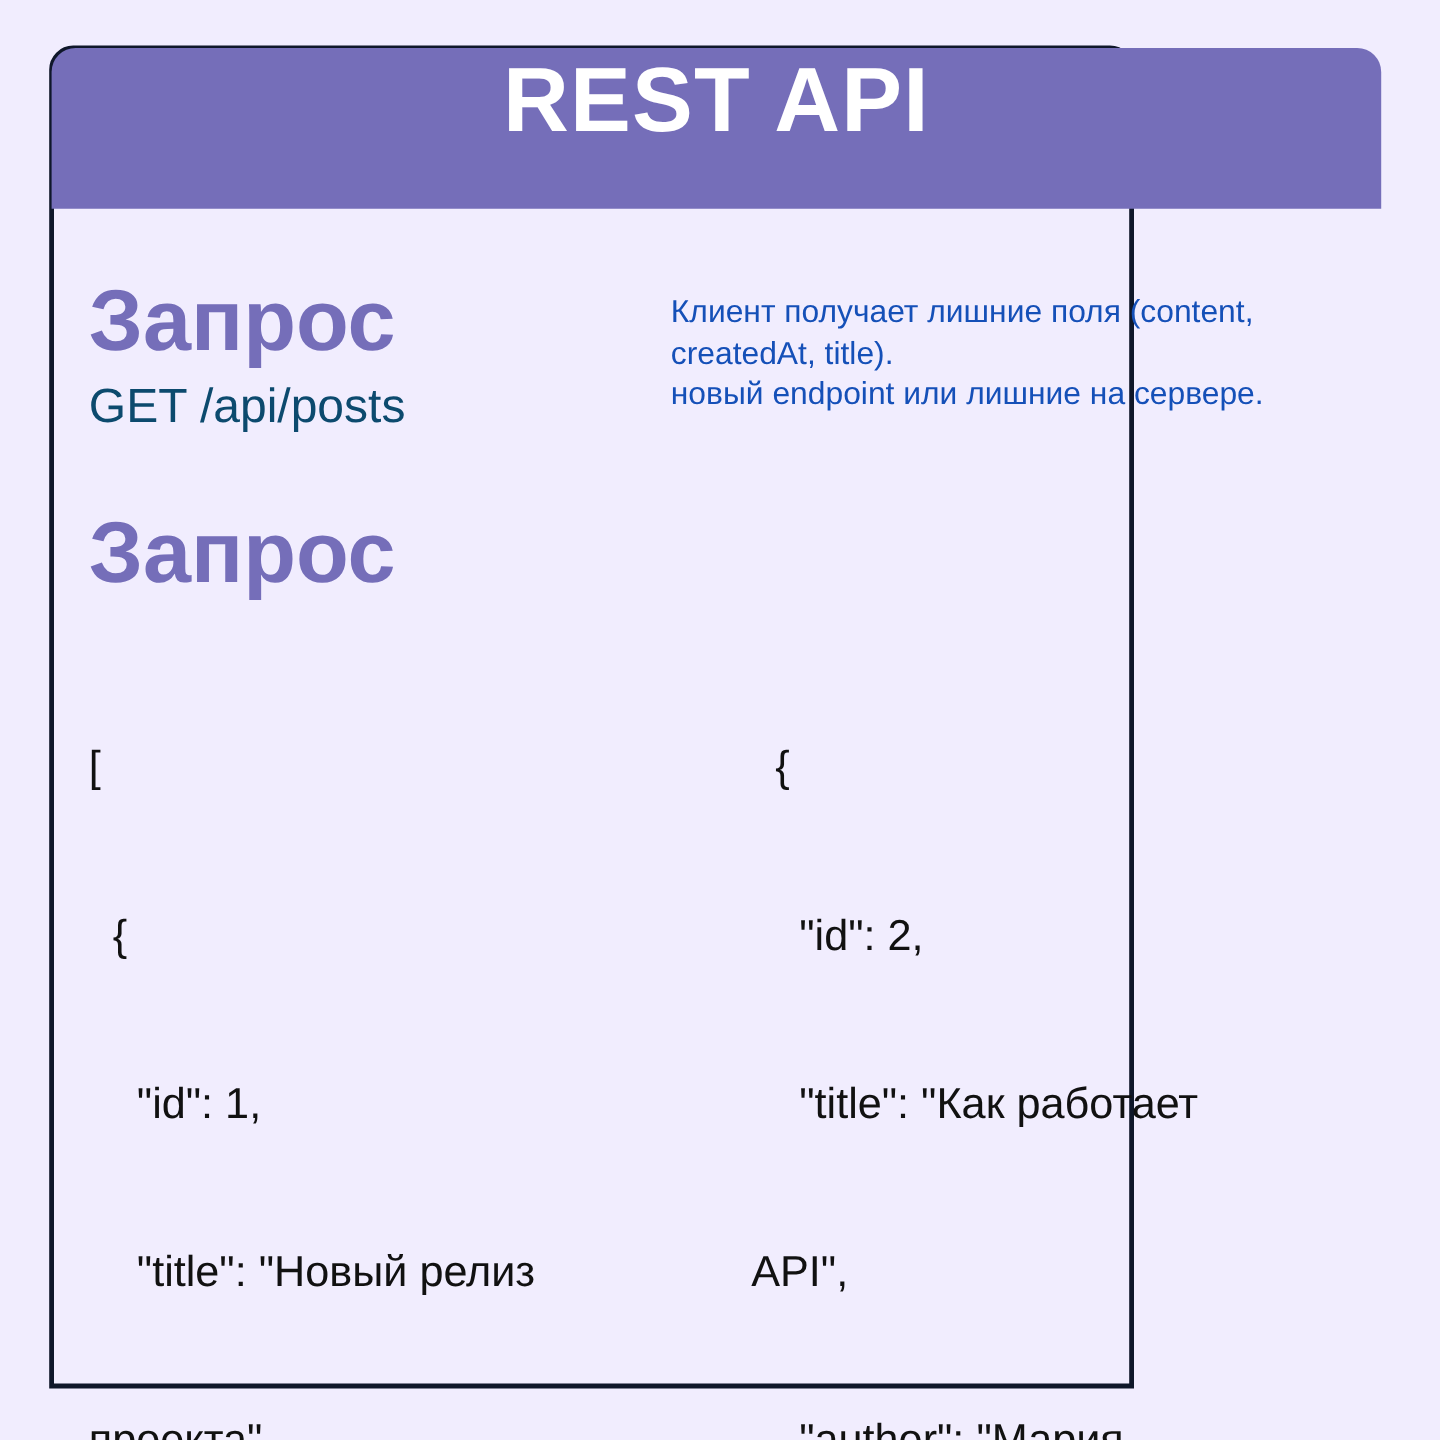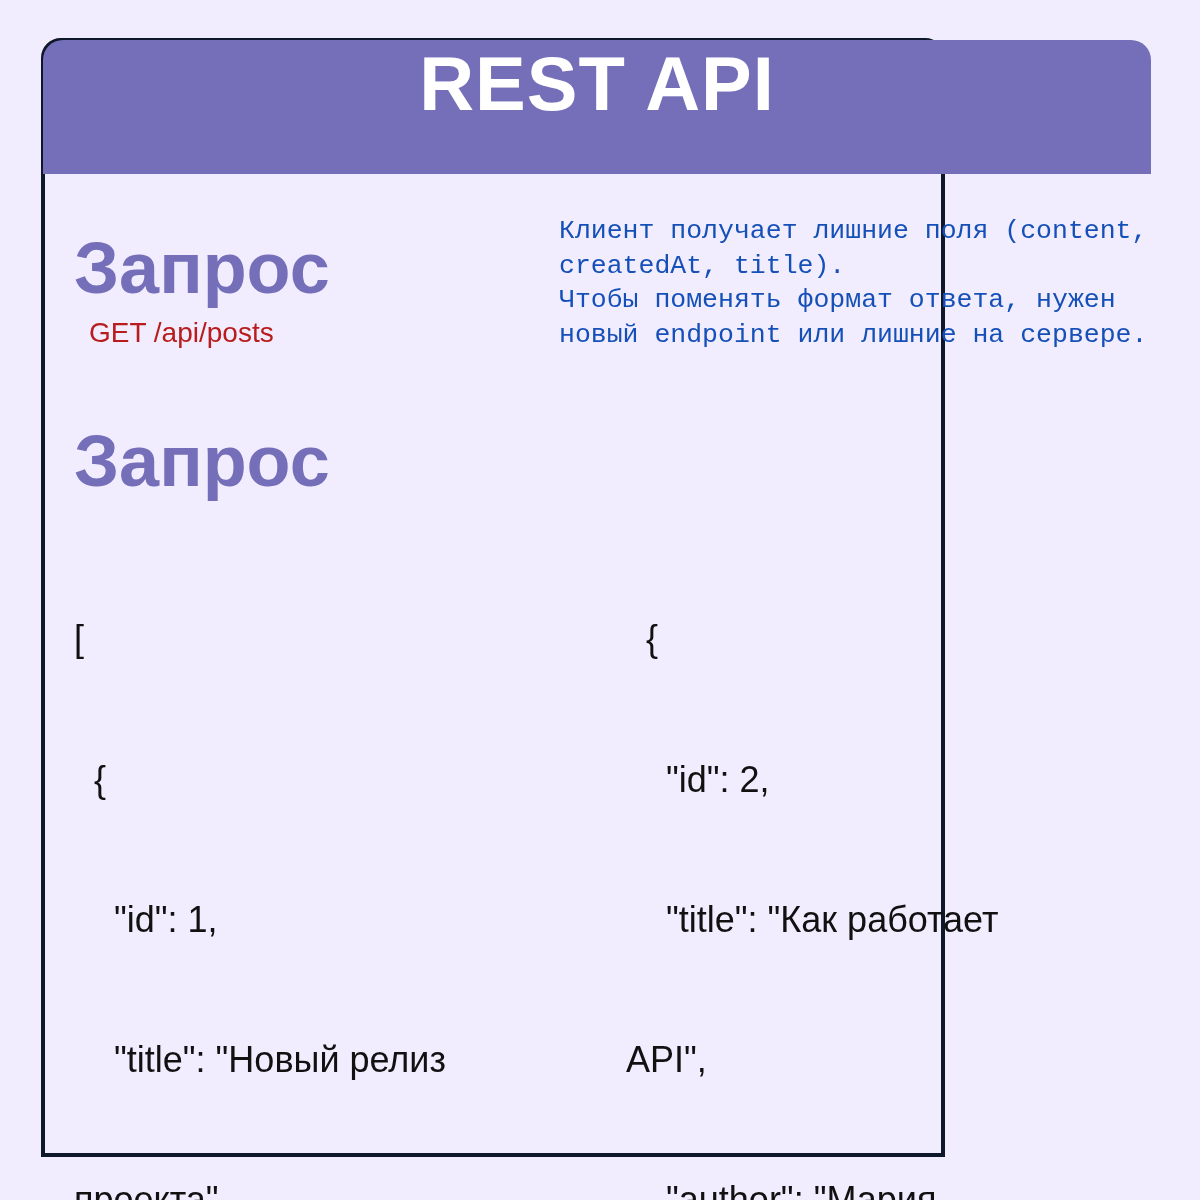--- a/index.html
+++ b/index.html
@@ -54,12 +54,11 @@
   }
   .note {
     position: absolute;
-    left: 514px; top: 172px;
+    left: 514px; top: 200px;
     width: 600px;
     color: #1550B8;
     font-size: 26.5px;
     line-height: 34.5px;
-    font-family: Liberation Mono, monospace;
   }
   .note p { margin: 0; white-space: pre; }
   .json-col {

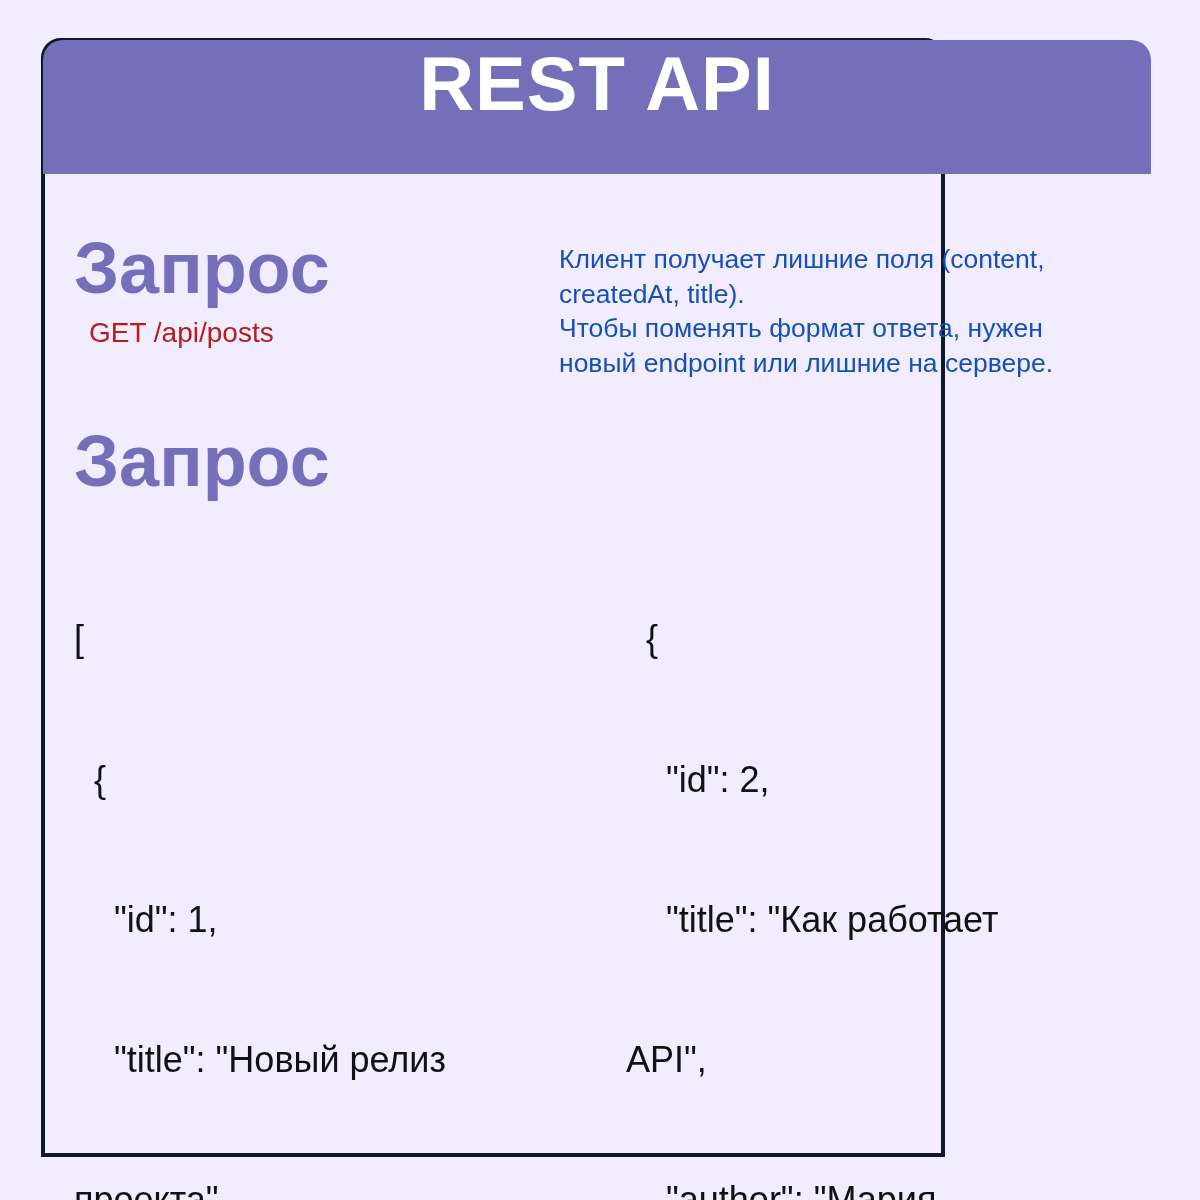--- a/index.html
+++ b/index.html
@@ -47,9 +47,9 @@
   .h-response { left: 29px; top: 383px; }
   .request-line {
     position: absolute;
-    left: 44px; top: 277px;
-    font-size: 28px;
-    color: #b91c1c;
+    left: 29px; top: 277px;
+    font-size: 40px;
+    color: #0c4a6e;
     line-height: 1;
   }
   .note {

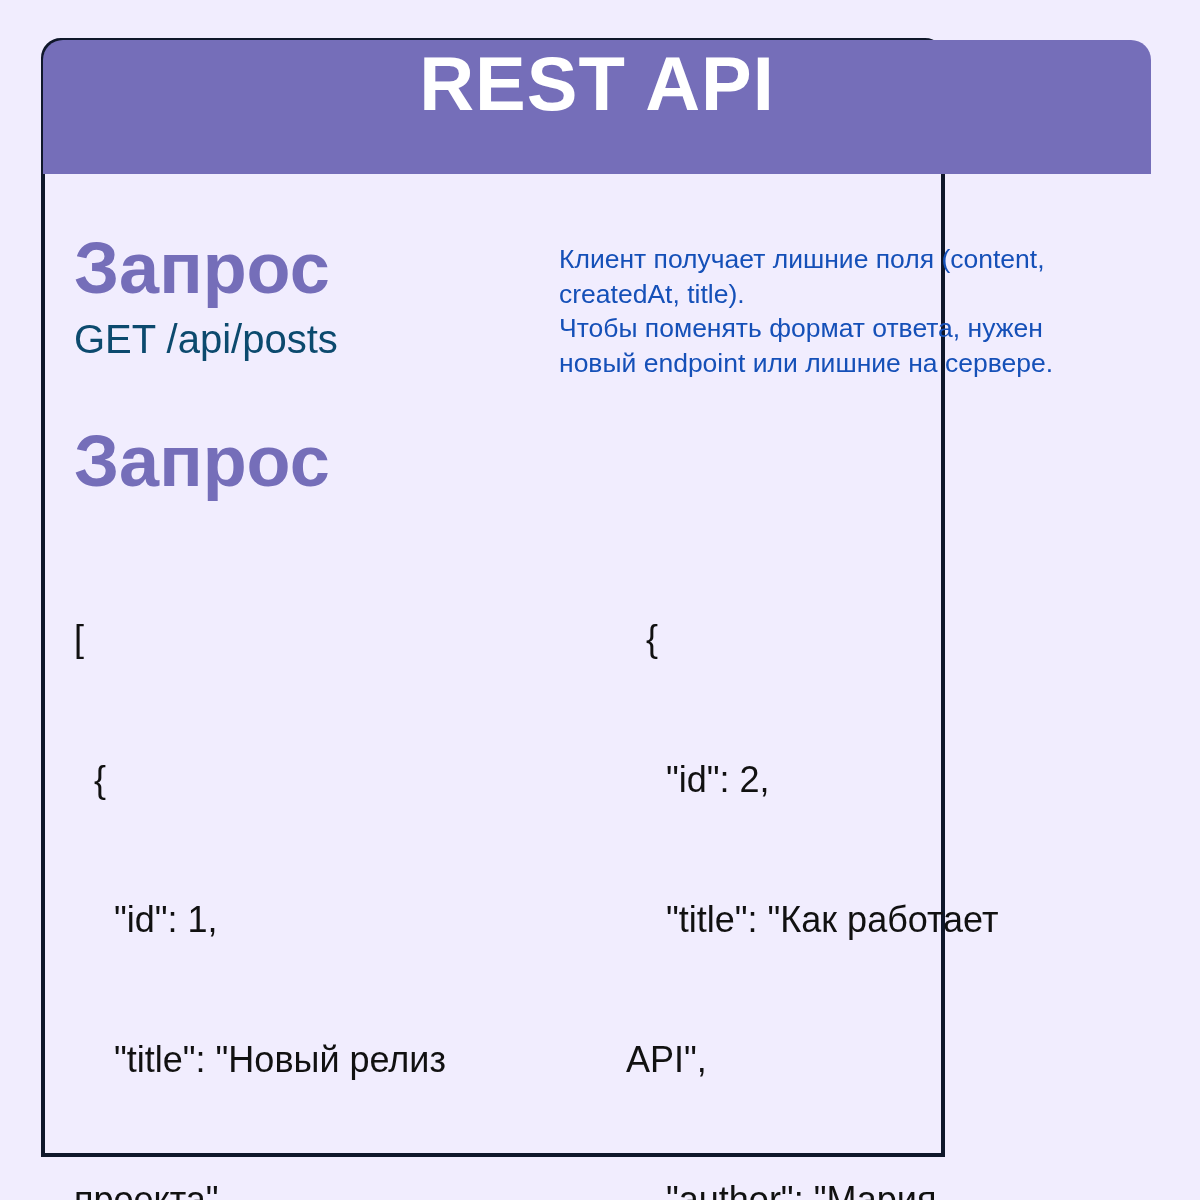--- a/index.html
+++ b/index.html
@@ -86,7 +86,6 @@
   <div class="note">
     <p>Клиент получает лишние поля (content,</p>
     <p>createdAt, title).</p>
-    <p>Чтобы поменять формат ответа, нужен</p>
     <p>новый endpoint или лишние на сервере.</p>
   </div>
 

